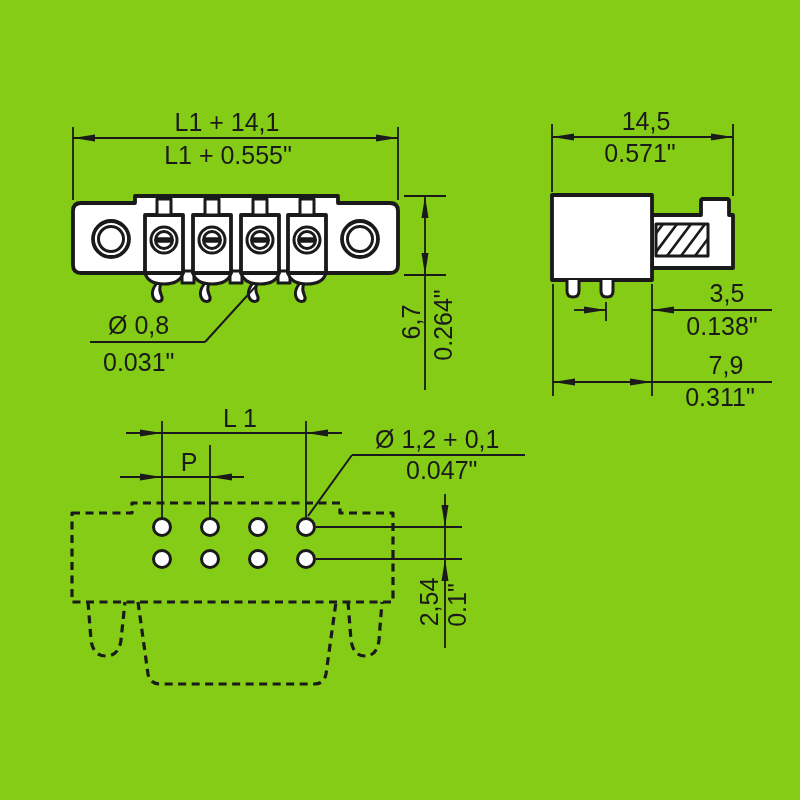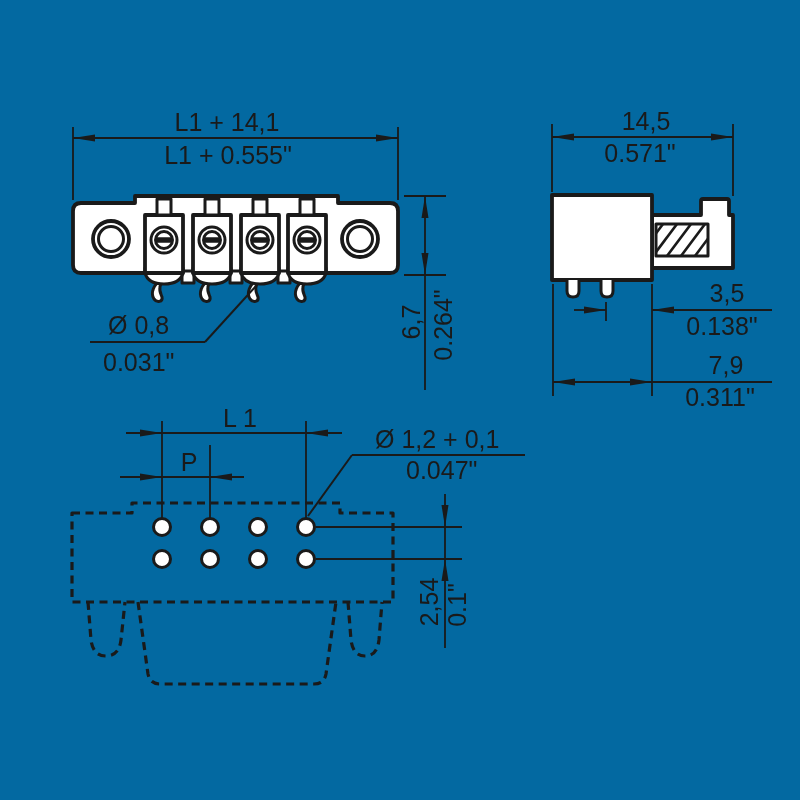--- a/index.html
+++ b/index.html
@@ -3,7 +3,7 @@
 <meta charset="utf-8">
 <style>
   html,body{margin:0;padding:0;background:#fff;}
-  .page{width:800px;height:800px;background:#0369a1;position:relative;overflow:hidden;}
+  .page{width:800px;height:800px;background:#84cc16;position:relative;overflow:hidden;}
   svg{display:block;}
   text{font-family:"Liberation Sans","DejaVu Sans",sans-serif;font-size:25px;fill:#1a1a1a;}
   .outl{fill:#fff;stroke:#1a1a1a;stroke-width:3.8;stroke-linejoin:round;}

